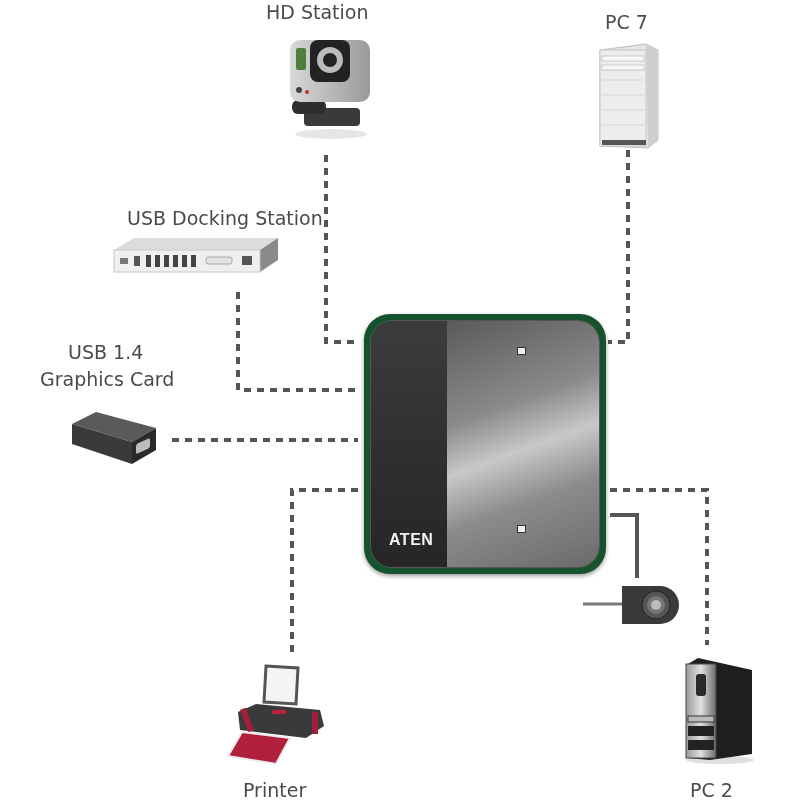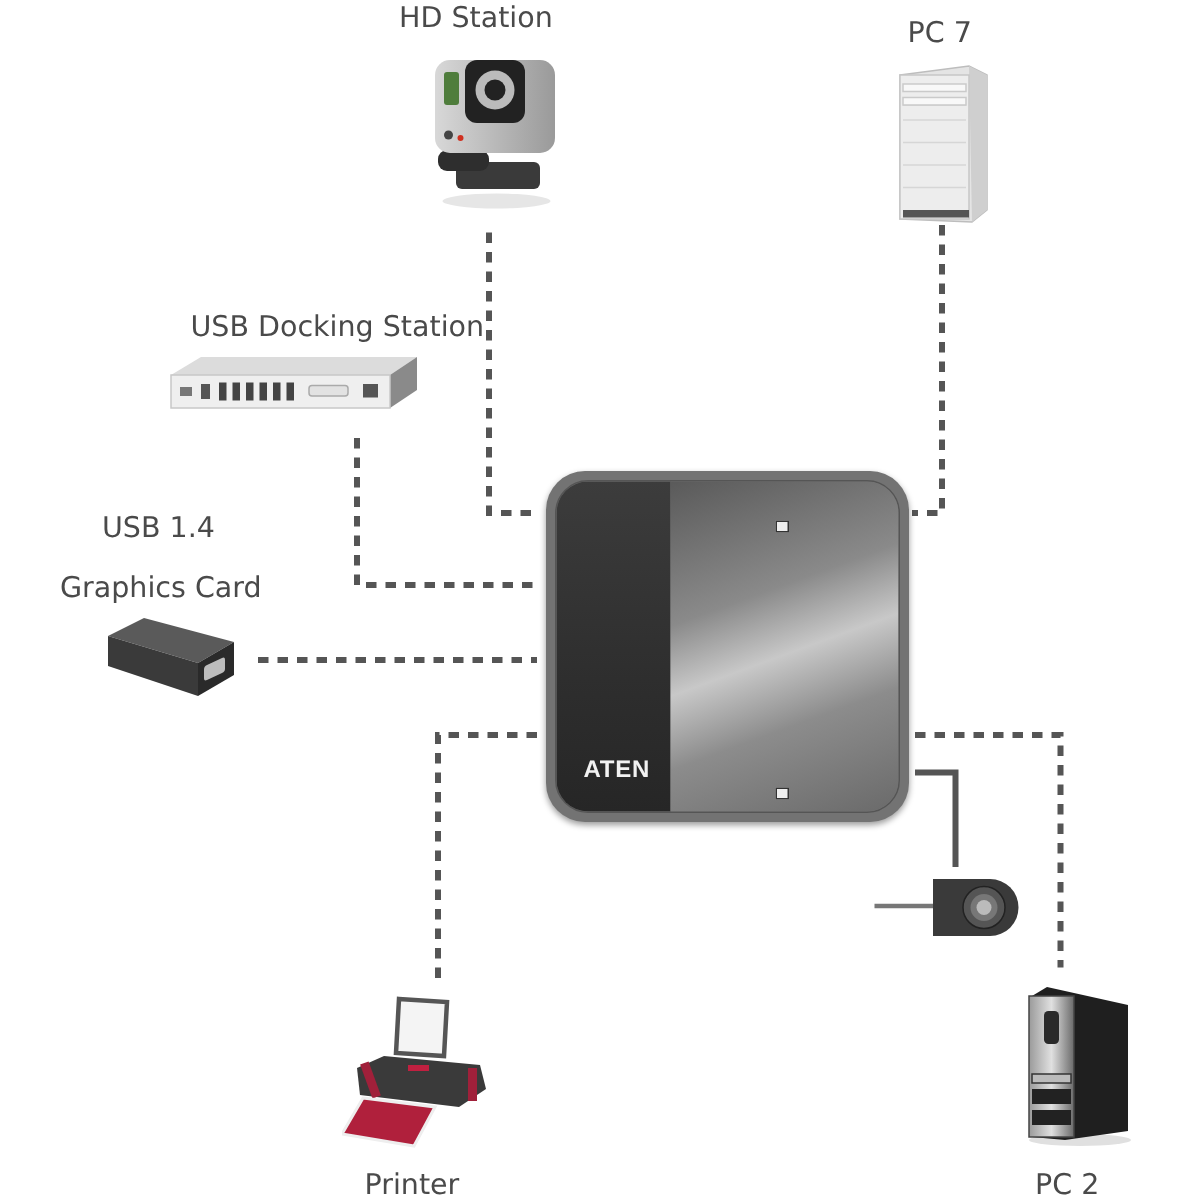--- a/index.html
+++ b/index.html
@@ -47,7 +47,7 @@
 <div class="label" style="left:605px;top:10px;">PC 7</div>
 <div class="label" style="left:95px;top:206px;margin-left:32px;">USB Docking Station</div>
 <div class="label" style="left:68px;top:340px;">USB 1.4</div>
-<div class="label" style="left:40px;top:380px;">Graphics Card</div>
+<div class="label" style="left:40px;top:367px;">Graphics Card</div>
 <div class="label" style="left:243px;top:778px;">Printer</div>
 <div class="label" style="left:690px;top:778px;">PC 2</div>
 

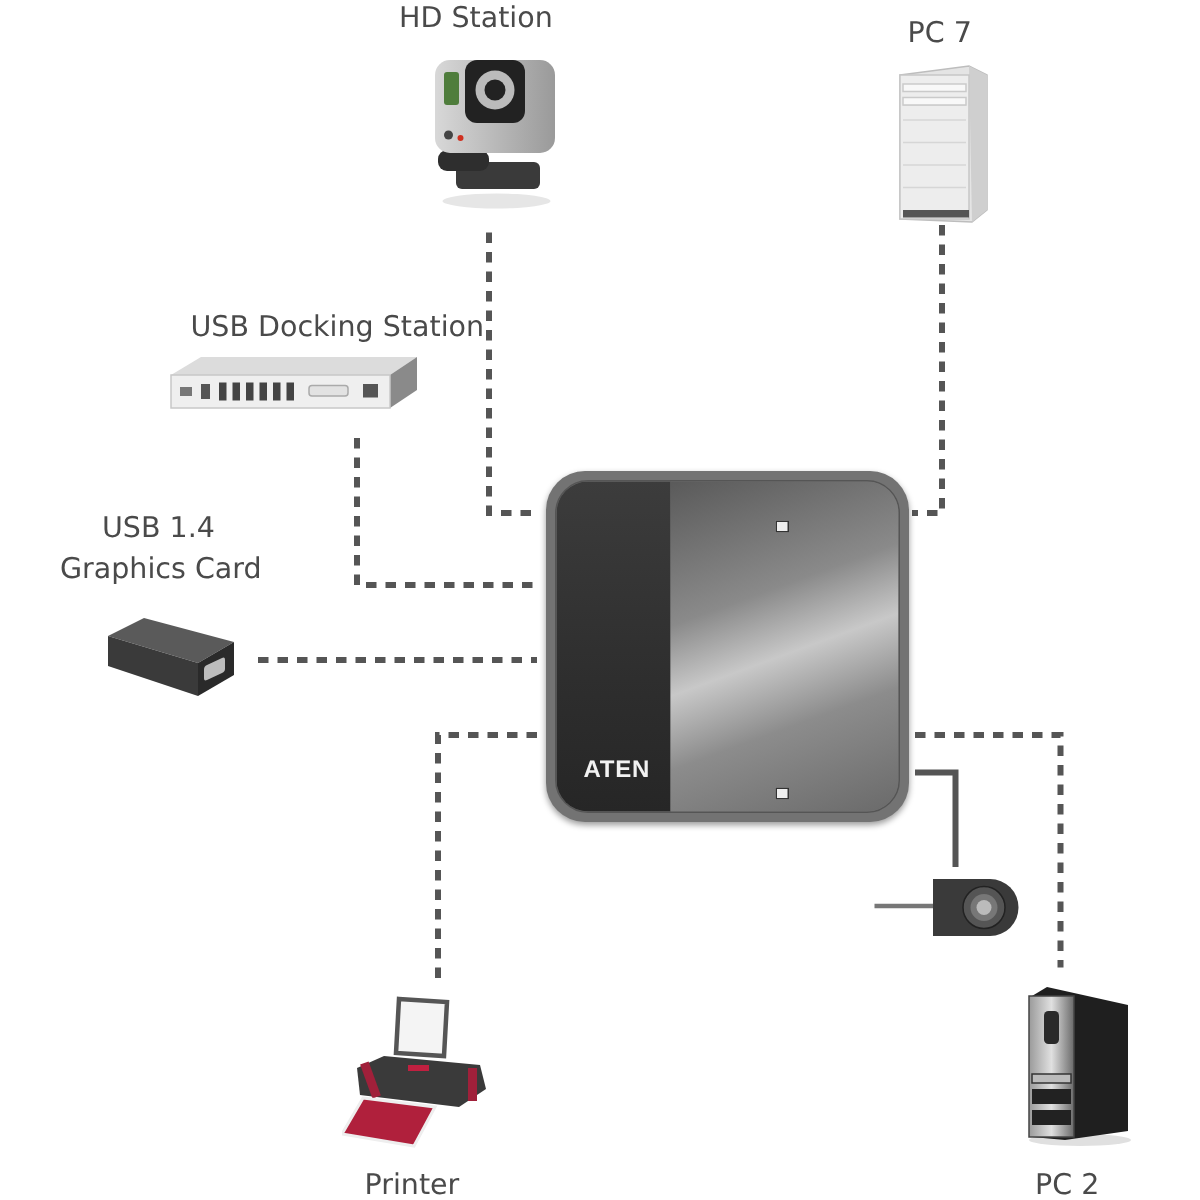--- a/index.html
+++ b/index.html
@@ -8,8 +8,8 @@
   .label { position:absolute; font-size:19px; color:#4a4a4a; white-space:nowrap; text-align:center; line-height:24px; }
   svg.wires { position:absolute; left:0; top:0; }
   .dev { position:absolute; }
-  .hub { position:absolute; left:364px; top:314px; width:242px; height:234px; border-radius:26px;
-         background:#737373; box-shadow:0 2px 4px rgba(0,0,0,.4); overflow:hidden; }
+  .hub { position:absolute; left:364px; top:314px; width:242px; height:260px; border-radius:26px;
+         background:#14532d; box-shadow:0 2px 4px rgba(0,0,0,.4); overflow:hidden; }
   .hub .inner { position:absolute; left:6px; top:6px; right:6px; bottom:6px; border-radius:22px; overflow:hidden;
          border:1px solid #555; }
   .hub .left { position:absolute; left:0; top:0; bottom:0; width:76px;

